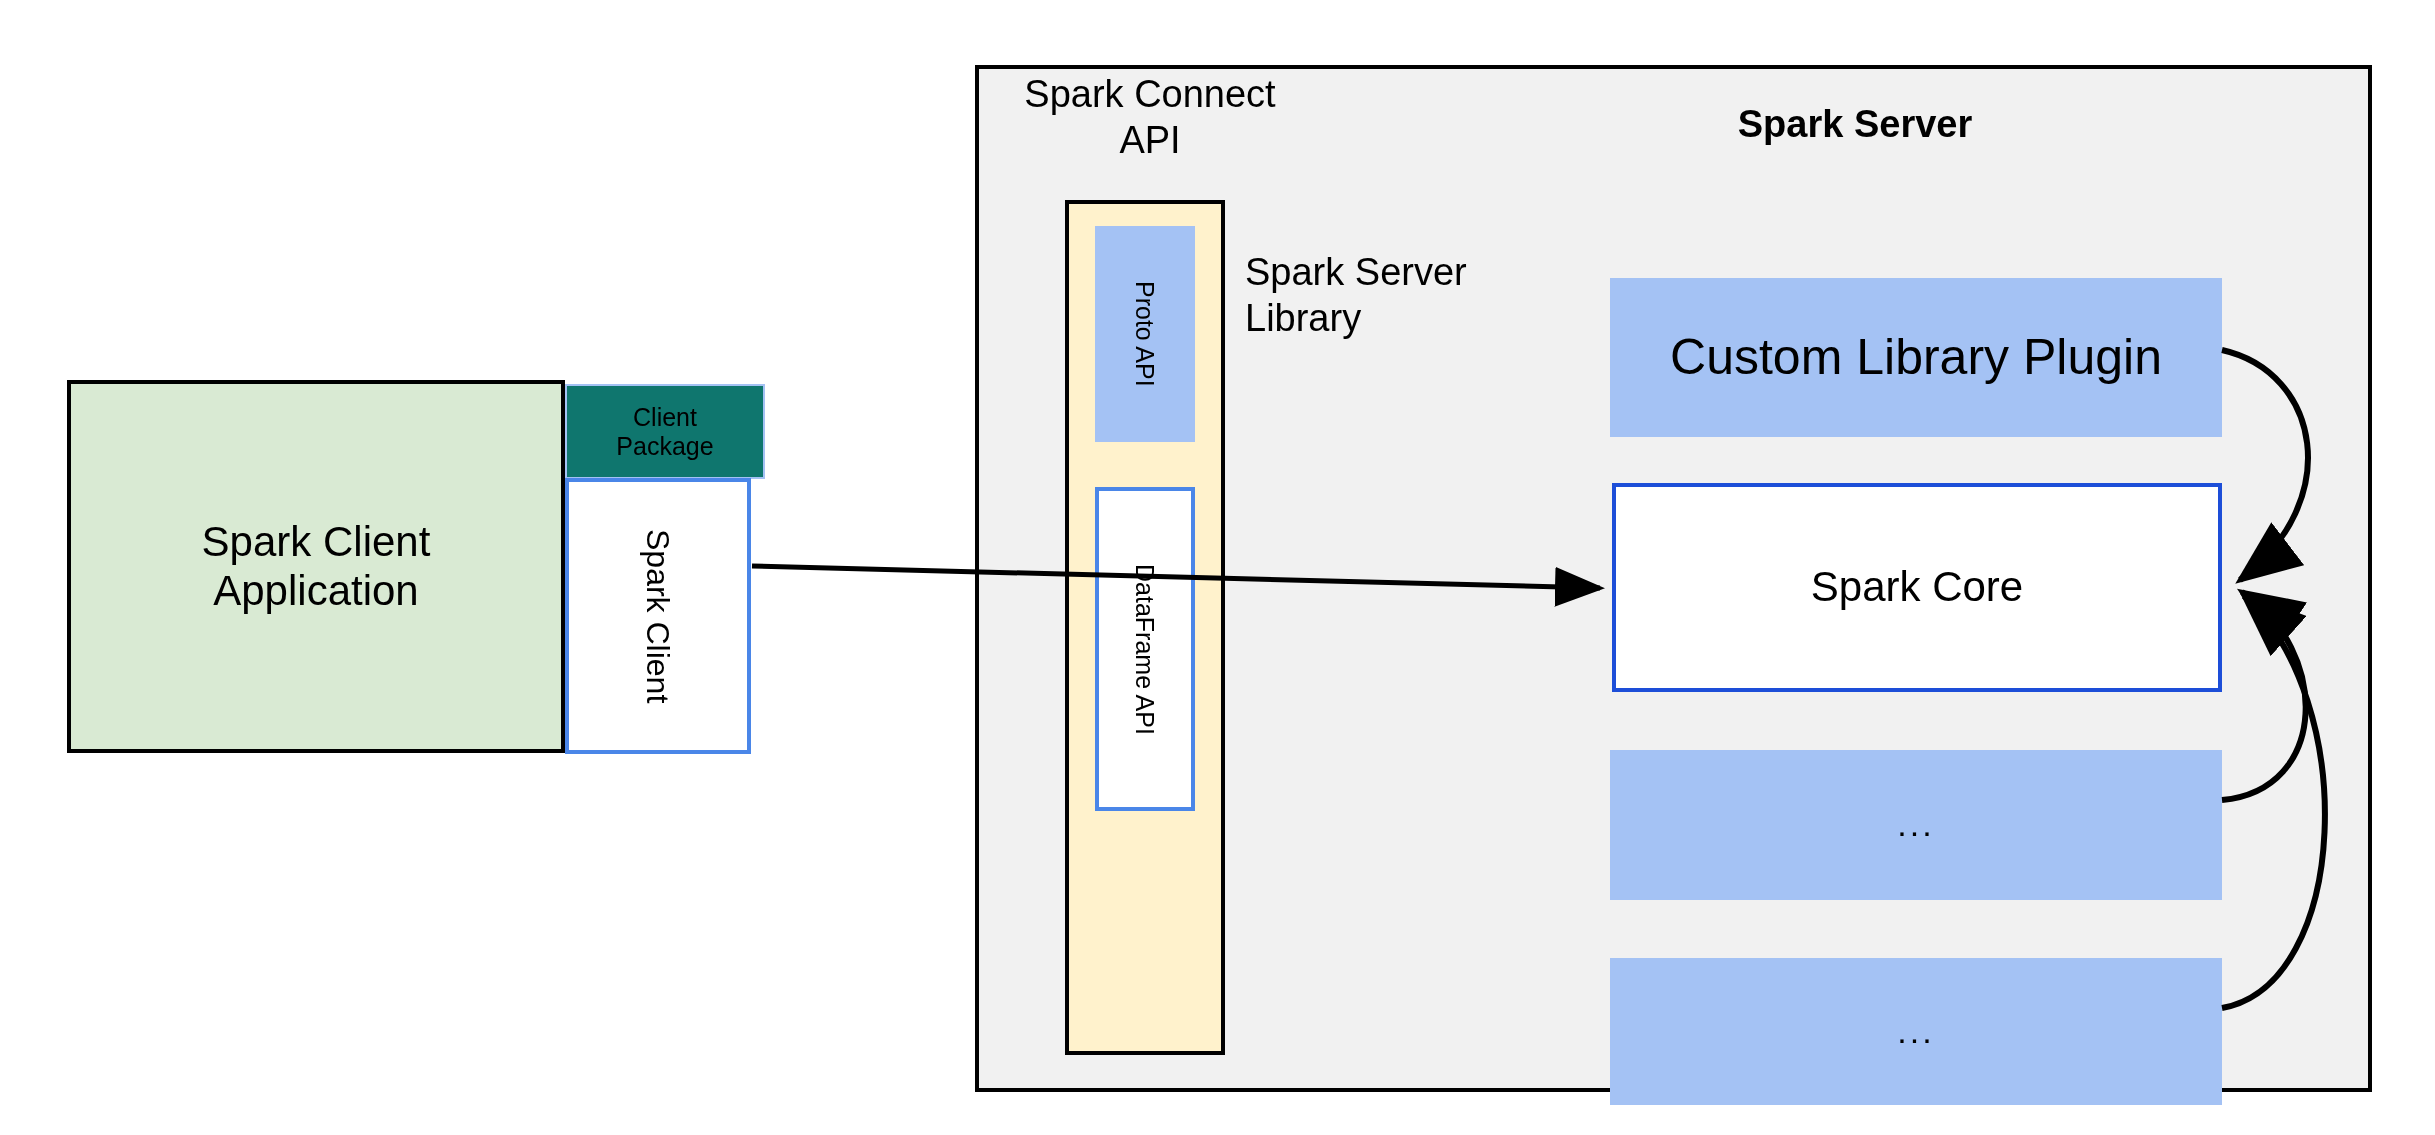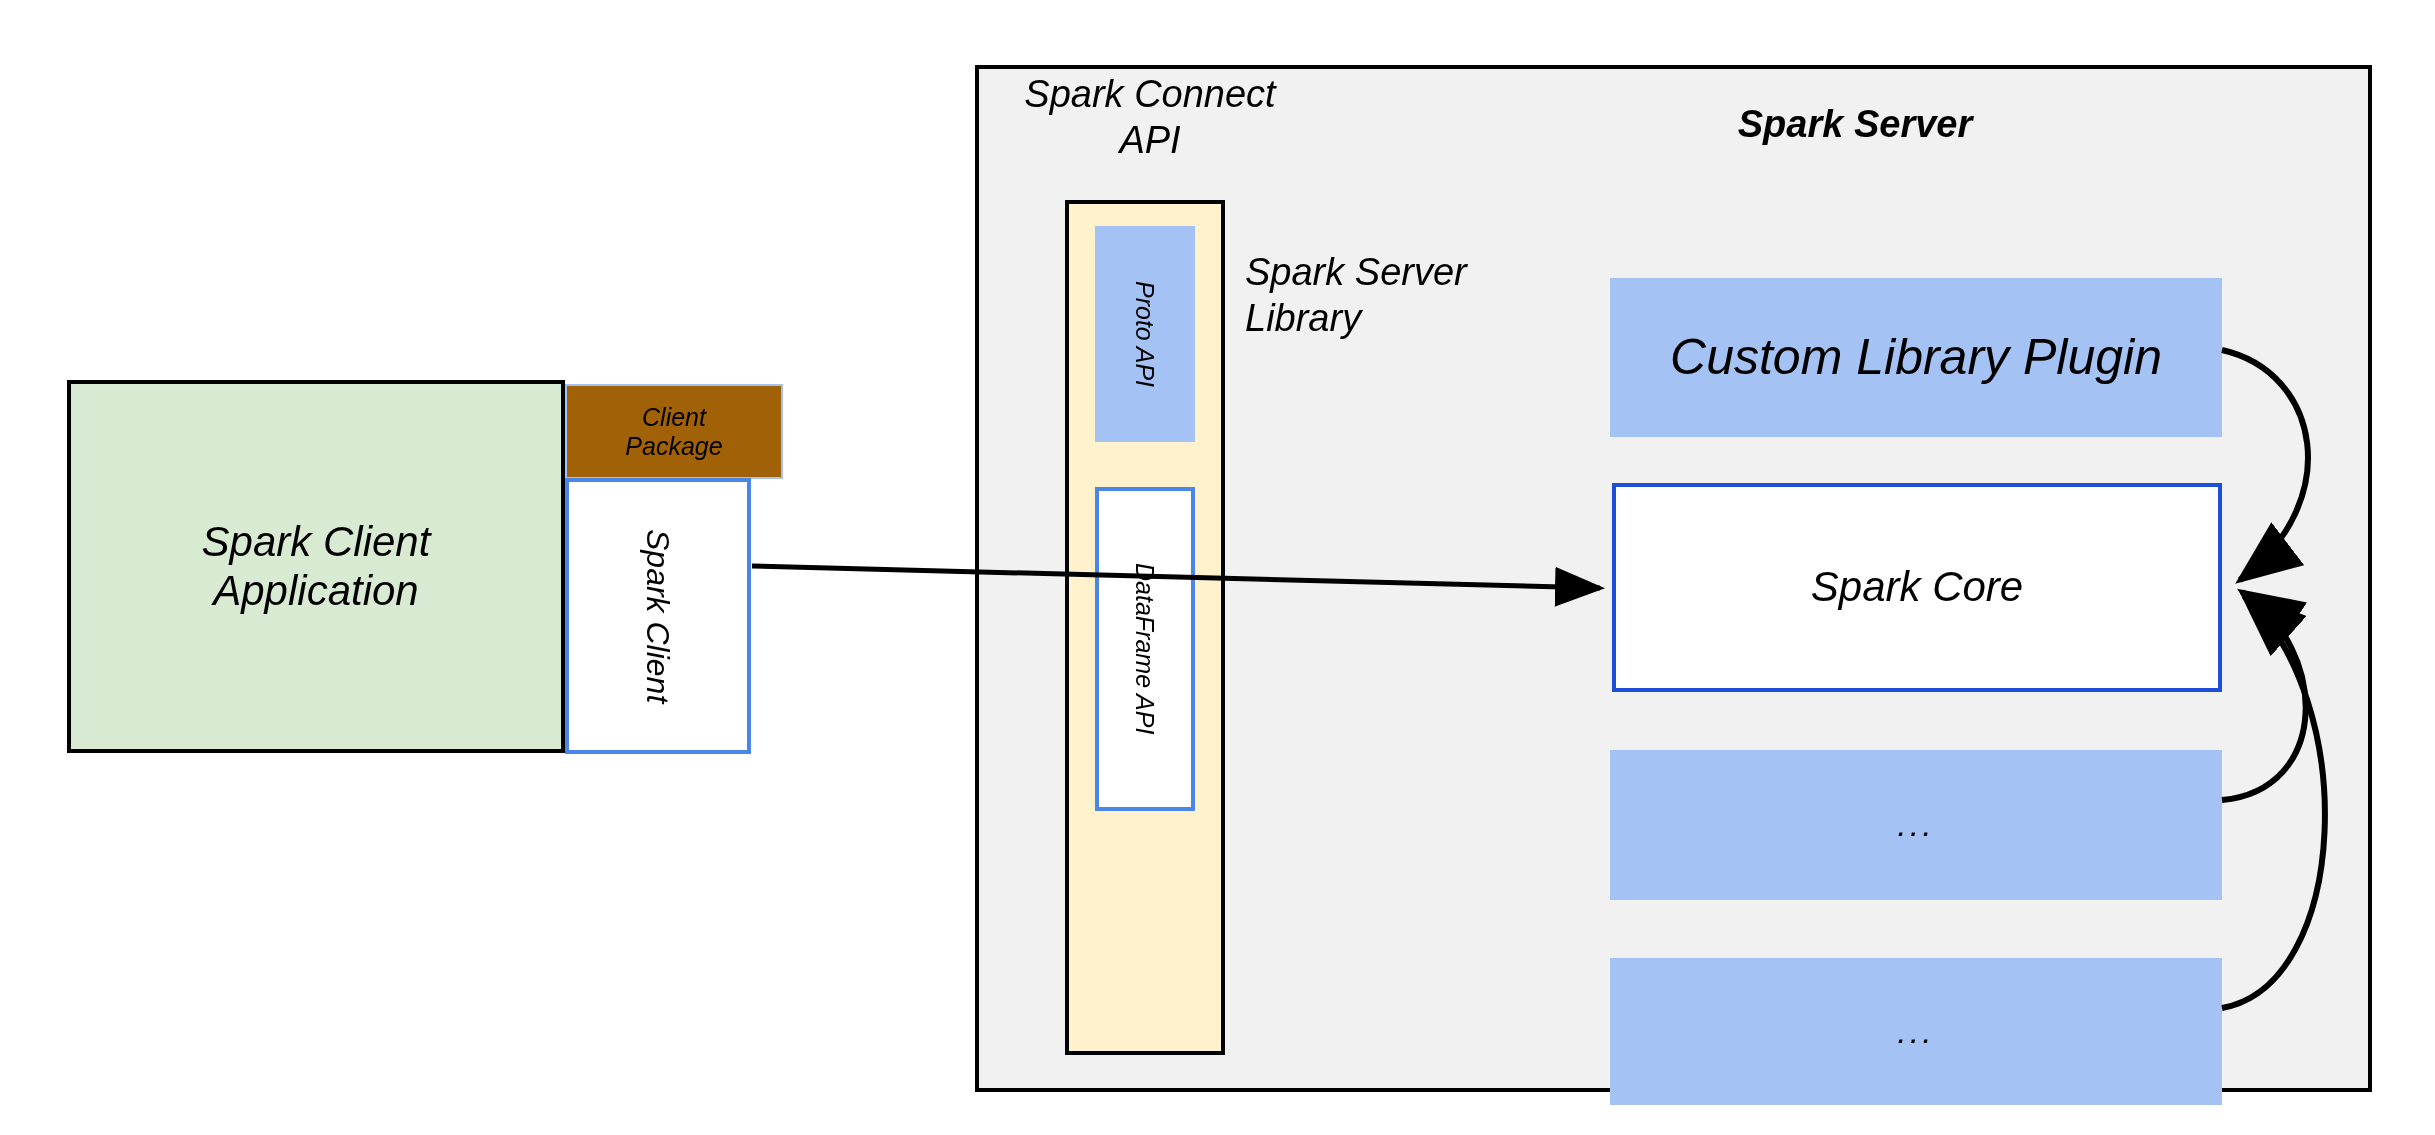--- a/index.html
+++ b/index.html
@@ -17,7 +17,6 @@
     height: 1135px;
     background: #ffffff;
     overflow: hidden;
-    font-style: italic;
   }
   .box {
     position: absolute;

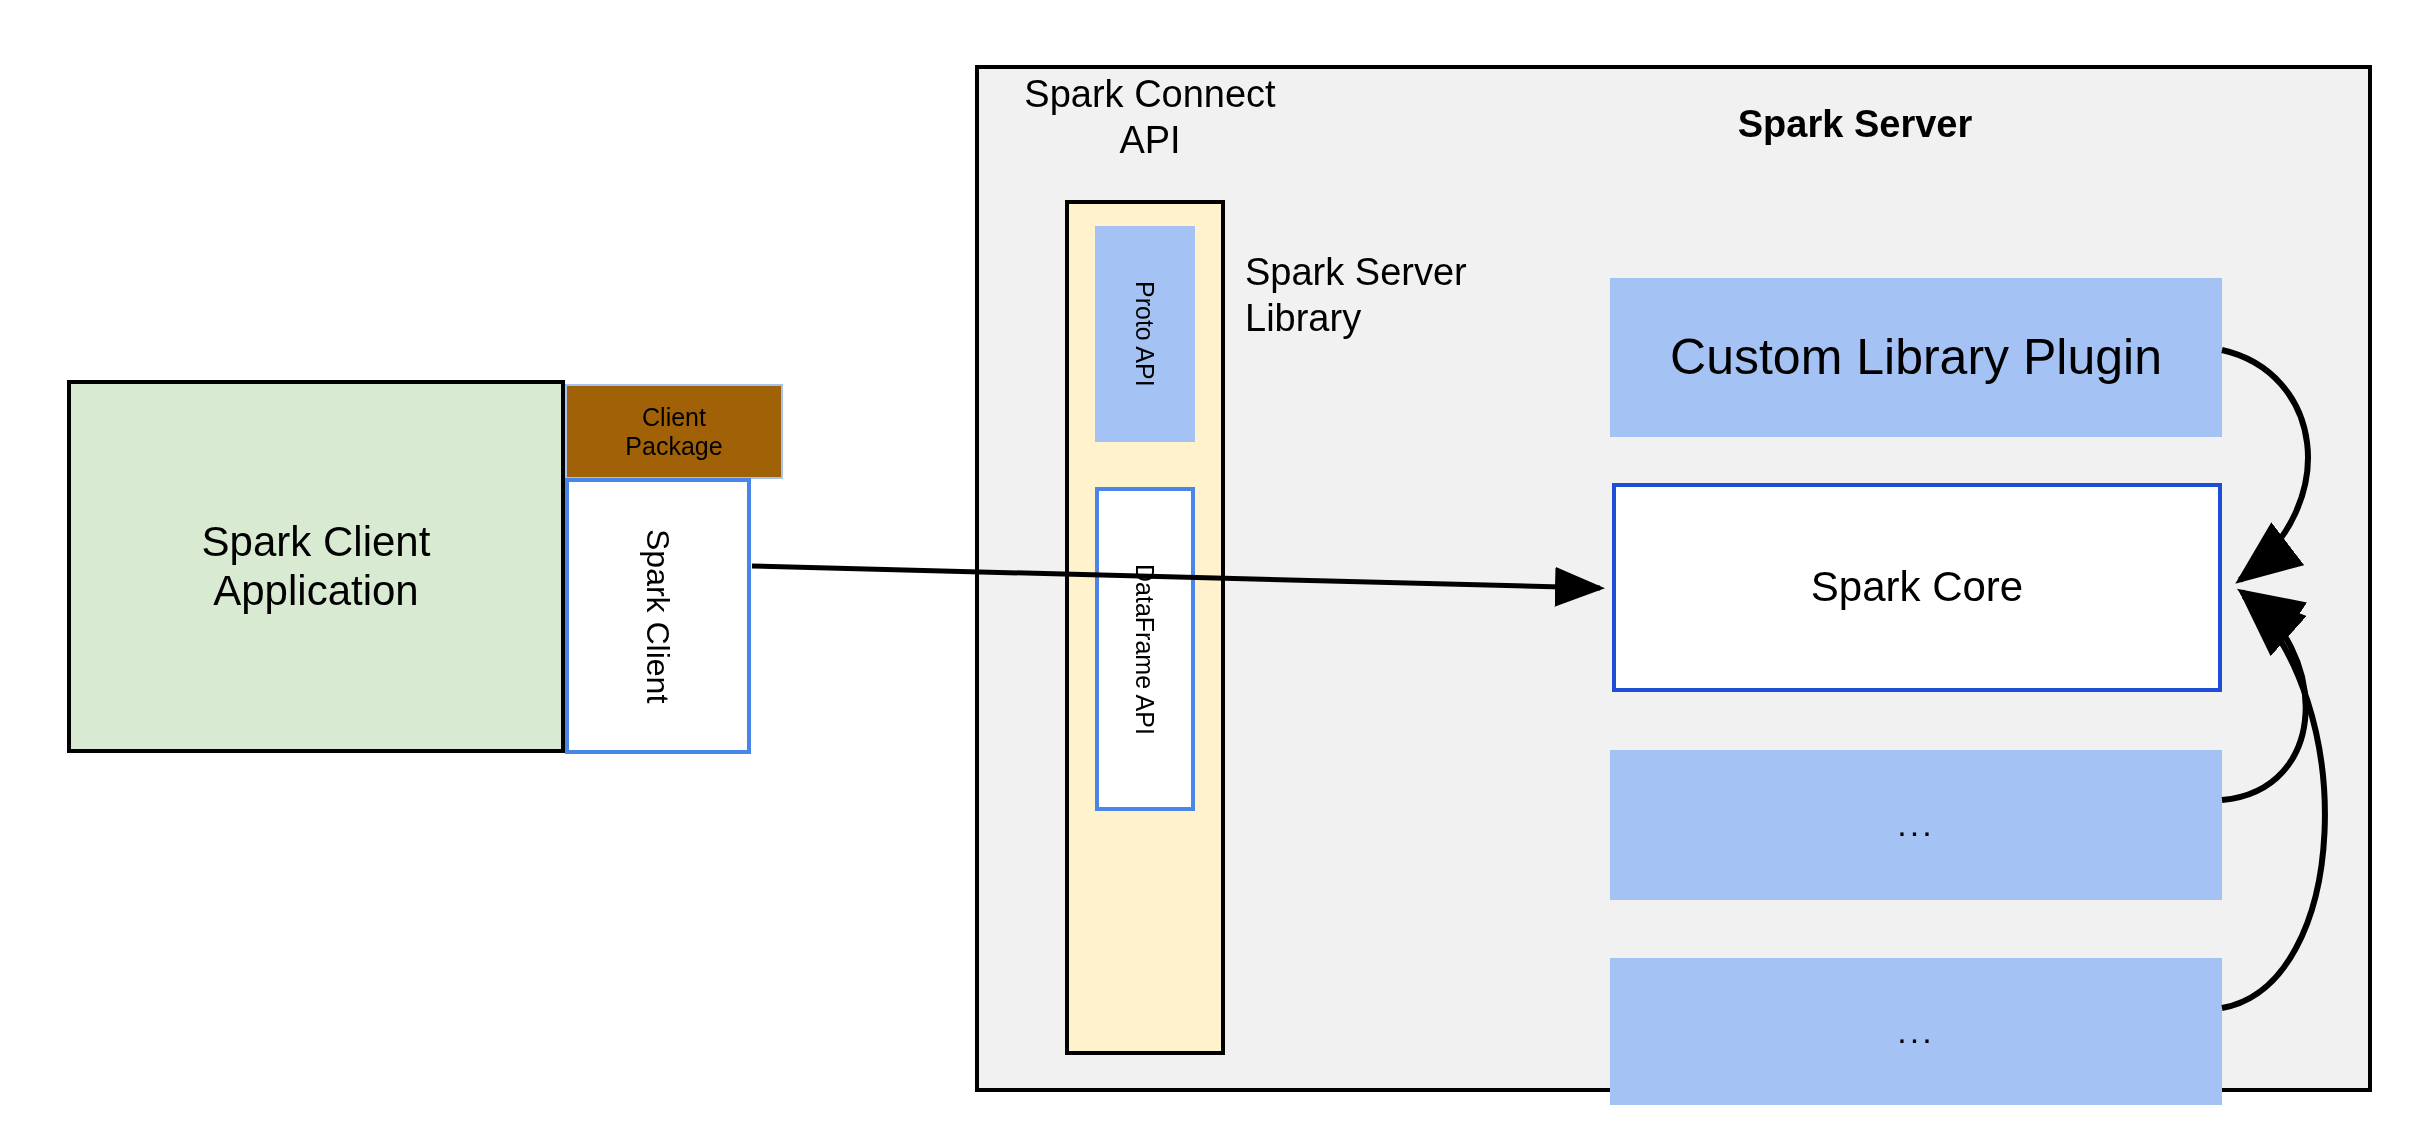--- a/index.html
+++ b/index.html
@@ -49,9 +49,9 @@
   #client-package-box {
     left: 565px;
     top: 384px;
-    width: 218px;
+    width: 200px;
     height: 95px;
-    background: #a16207;
+    background: #0f766e;
     border: 2px solid #A4C2F4;
     font-size: 25px;
   }

